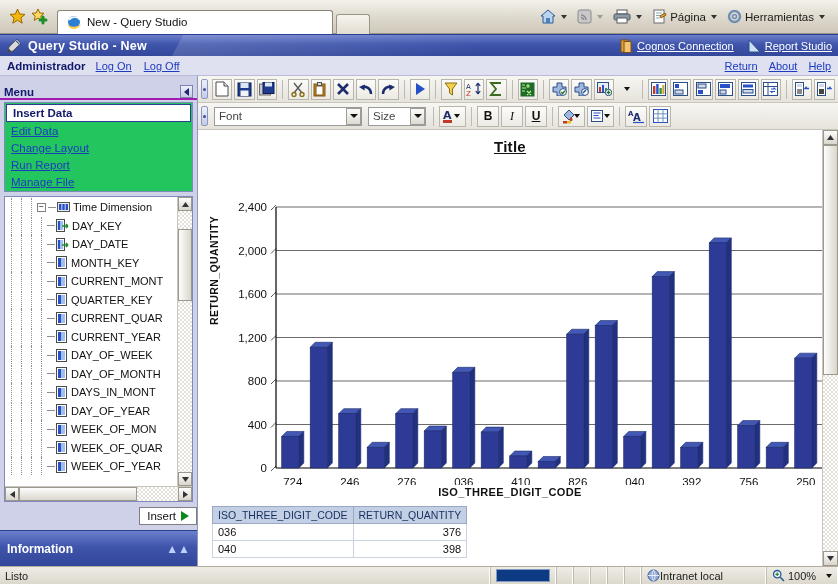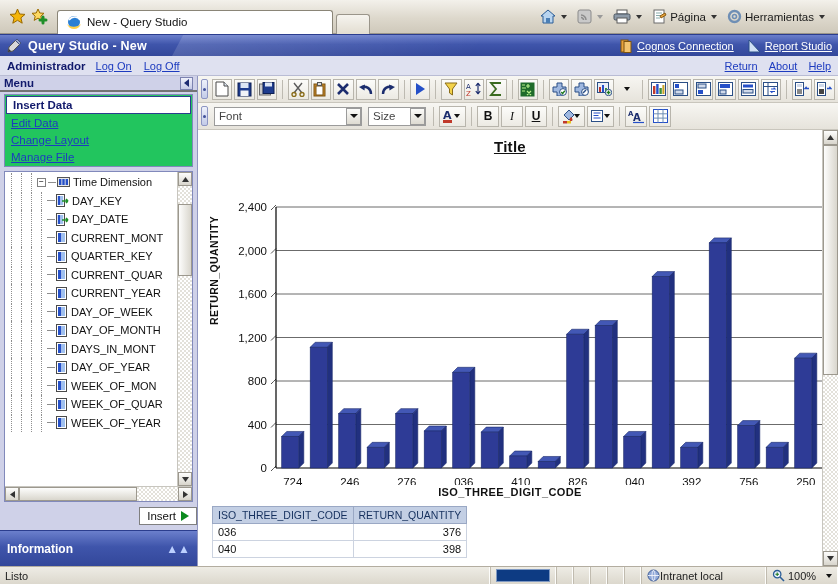--- a/index.html
+++ b/index.html
@@ -57,8 +57,8 @@
   
   .leftpane { width:198px; background:#cfd1e8; display:flex; flex-direction:column;
               border-right:1px solid #9096c0; }
-  .menu-head { height:16px; display:flex; align-items:center; padding:0 4px;
-               border-bottom:2px solid #737373; }
+  .menu-head { height:24px; display:flex; align-items:flex-end; padding:0 4px;
+               border-bottom:2px solid #a21caf; }
   .menu-head .lbl { font-weight:bold; color:#11196b; font-size:11.5px; }
   .collapse-btn { margin-left:auto; width:13px; height:13px; border:1px solid #7d83b0;
                   background:linear-gradient(#eef0fb,#c7cbe6); display:flex;

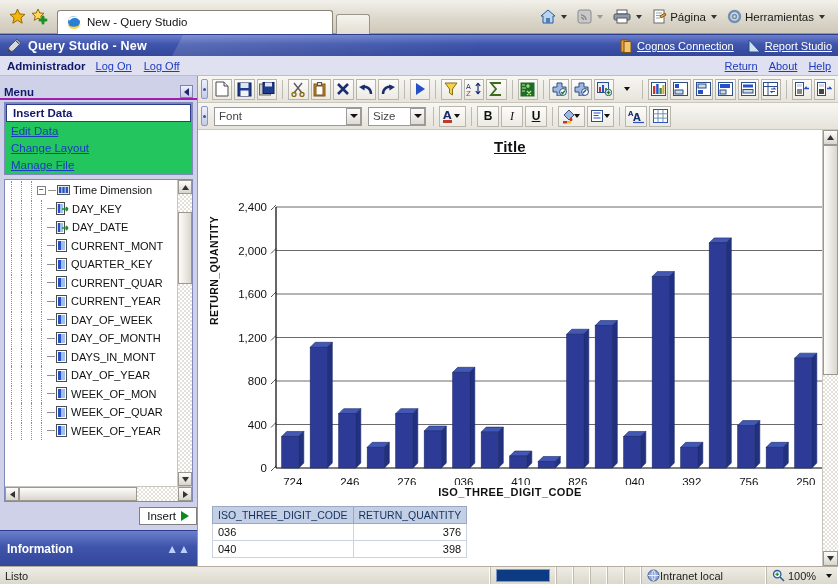--- a/index.html
+++ b/index.html
@@ -292,6 +292,7 @@
       <div class="sel">Insert Data</div>
       <a>Edit Data</a>
       <a>Change Layout</a>
+      <a>Run Report</a>
       <a>Manage File</a>
     </div>
 

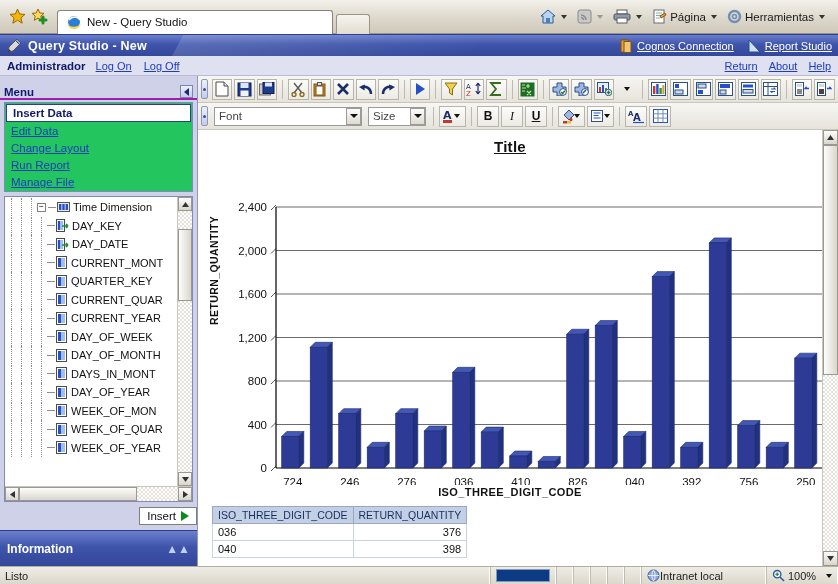--- a/index.html
+++ b/index.html
@@ -346,6 +346,21 @@
                 </svg>
               </span>
               <span>DAY_DATE</span>
+            </div>
+            <div class="trow">
+              <span class="guide"></span>
+              <span class="guide"></span>
+              <span class="guide"></span>
+              <span class="guide"></span>
+              <span class="dash"></span>
+              <span class="ico-col">
+                <svg width="11" height="13" viewBox="0 0 11 13">
+                  <rect x="0.5" y="0.5" width="10" height="12" fill="#fff" stroke="#4a4a4a"></rect>
+                  <rect x="2" y="2" width="3.4" height="9" fill="#2550c8"></rect>
+                  <rect x="5.6" y="2" width="3.4" height="9" fill="#9fc0ef"></rect>
+                </svg>
+              </span>
+              <span>MONTH_KEY</span>
             </div>
             <div class="trow">
               <span class="guide"></span>

